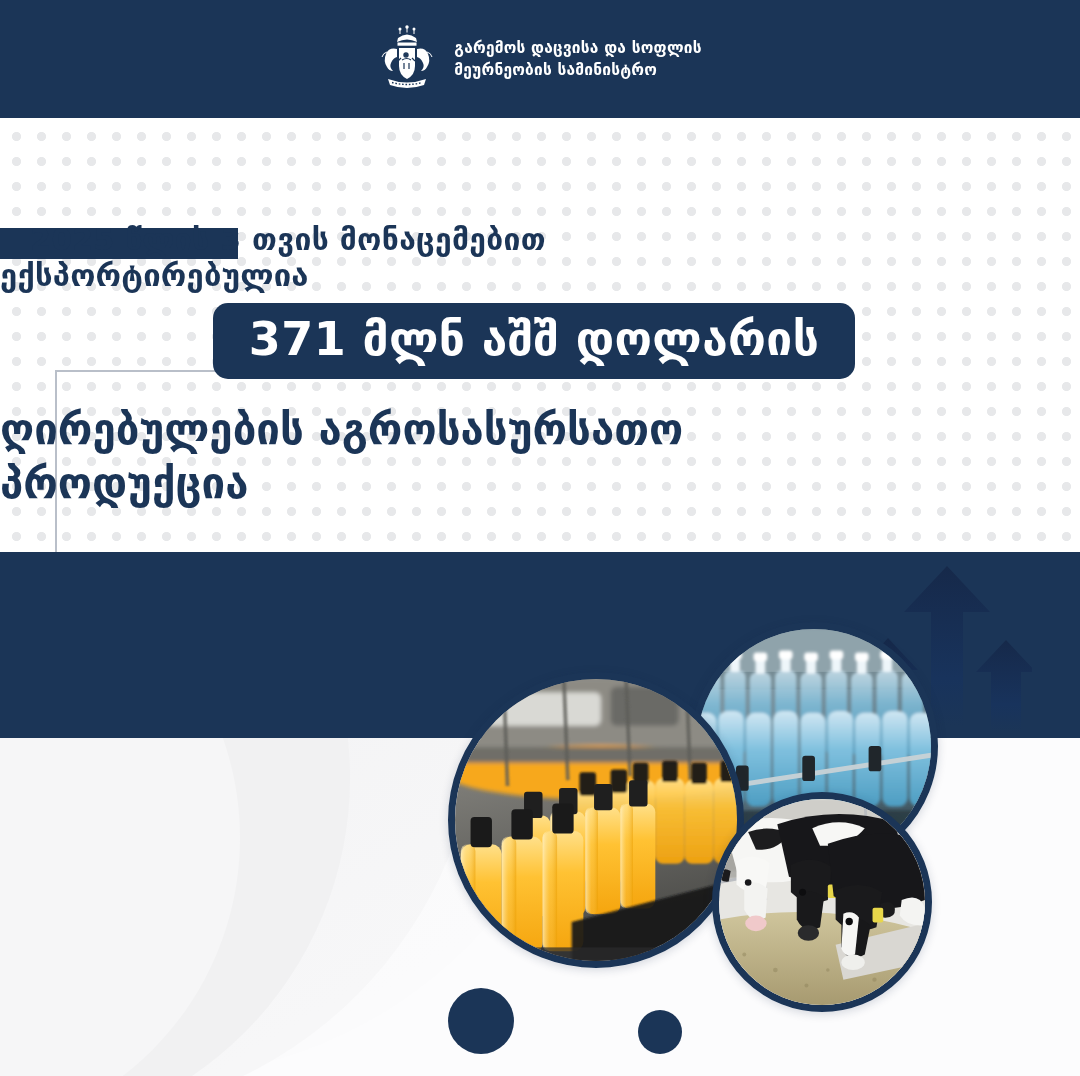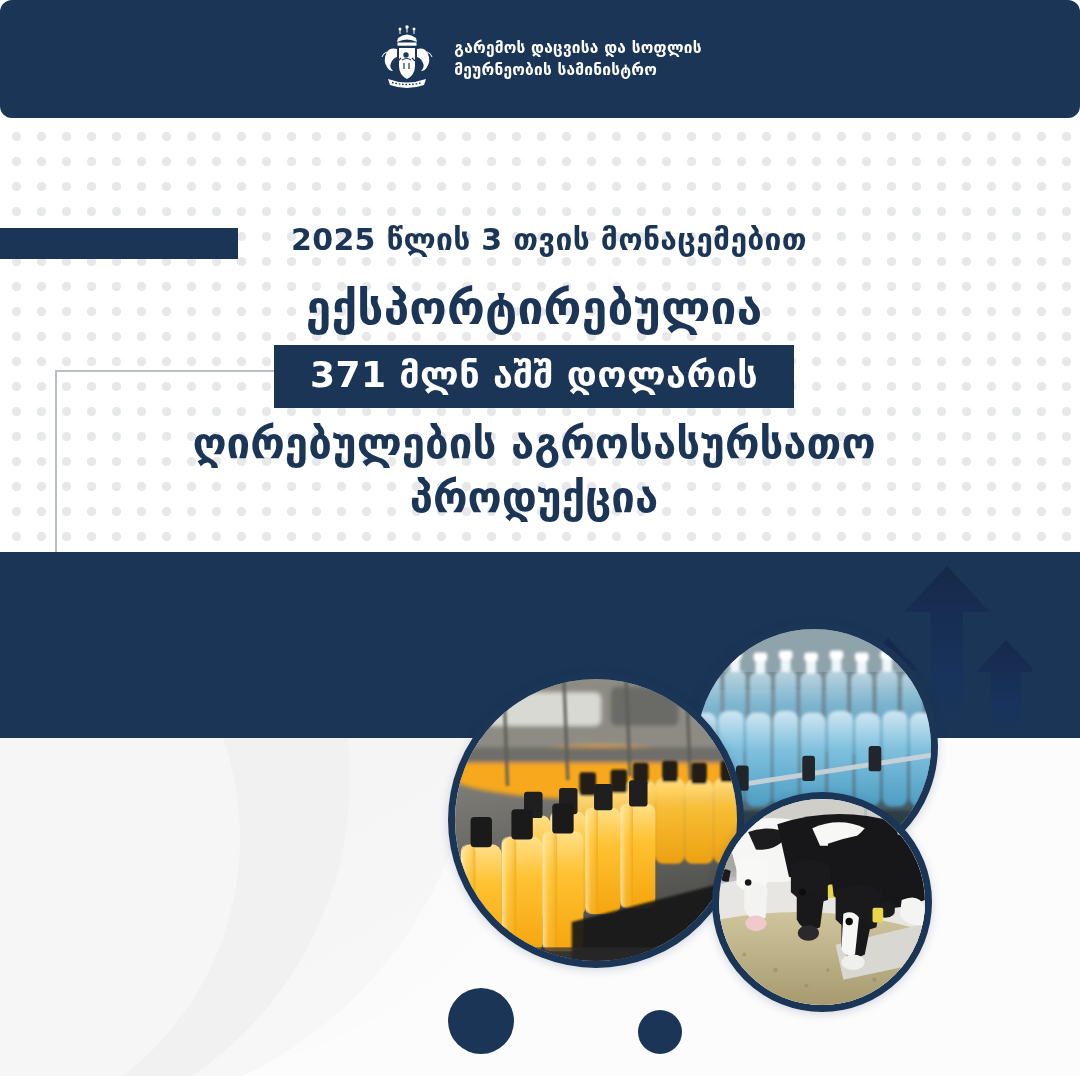--- a/index.html
+++ b/index.html
@@ -23,7 +23,6 @@
     background:#1b3557;
     display:flex; align-items:center; justify-content:center; gap:18px;
     z-index:40;
-    border-radius:12px;
   }
   .crest { width:58px; height:72px; flex:0 0 auto; }
   .ministry-name {

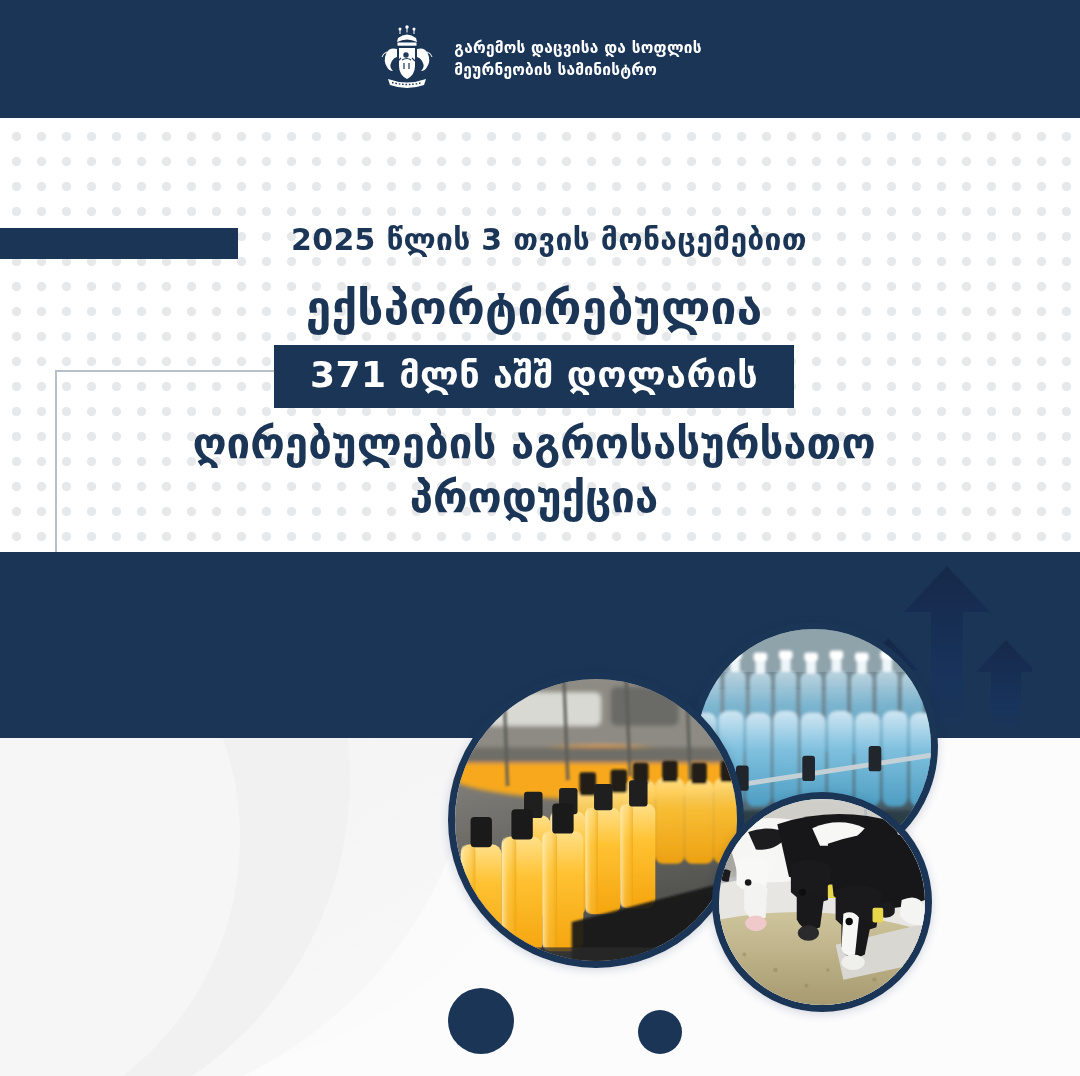--- a/index.html
+++ b/index.html
@@ -67,7 +67,7 @@
   
   .title-block {
     position:absolute; left:0; top:222px; width:1068px;
-    z-index:10; text-align:center;
+    z-index:10; 
   }
   .kicker {
     color:#1b3557;

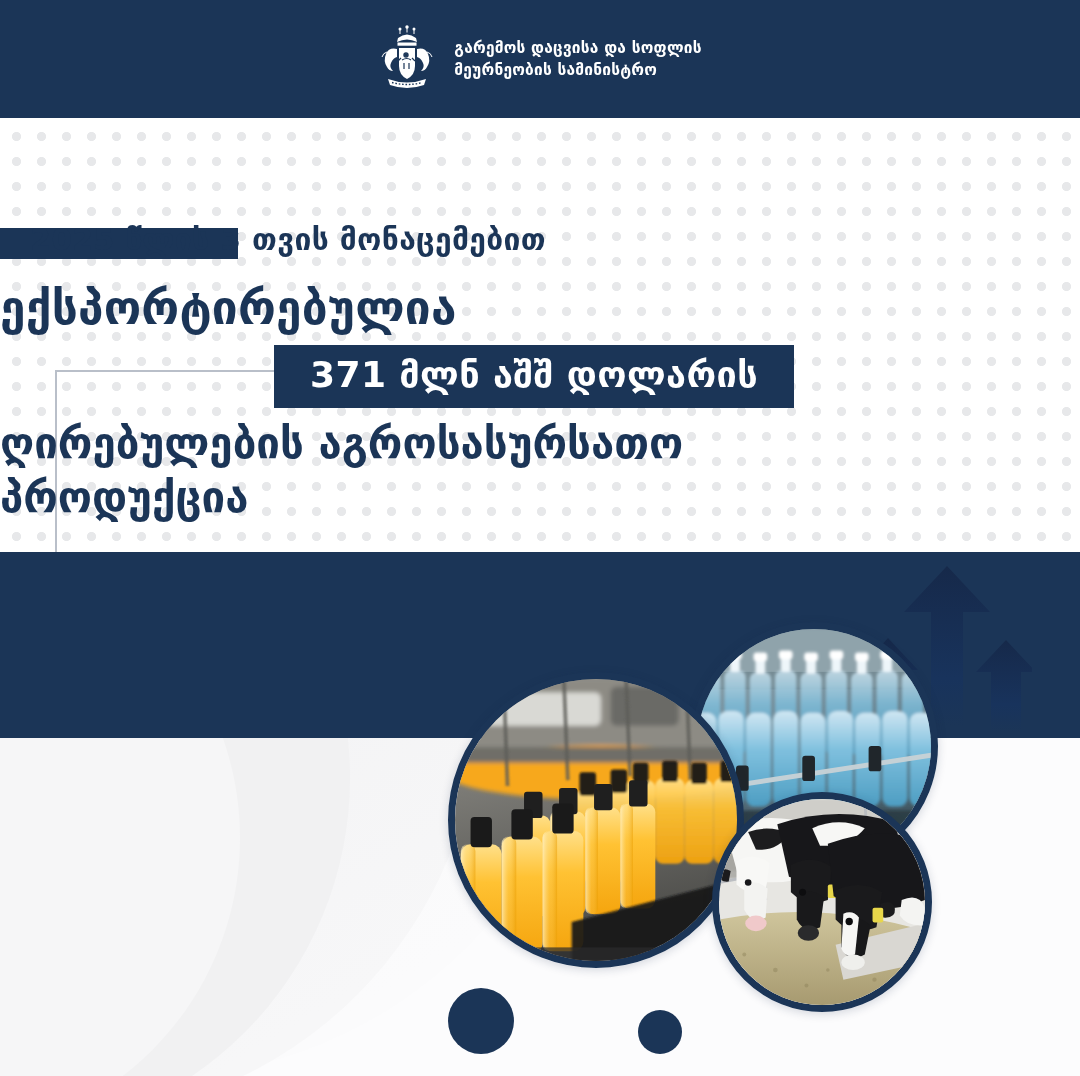--- a/index.html
+++ b/index.html
@@ -76,8 +76,7 @@
   }
   .headline1 {
     color:#1b3557;
-    font-size:46px; font-weight:800; letter-spacing:.2px;
-    margin-top:24px;
+    font-size:31px; font-weight:800; letter-spacing:.2px;
   }
   .highlight-wrap { margin-top:10px; display:flex; justify-content:center; }
   .highlight {

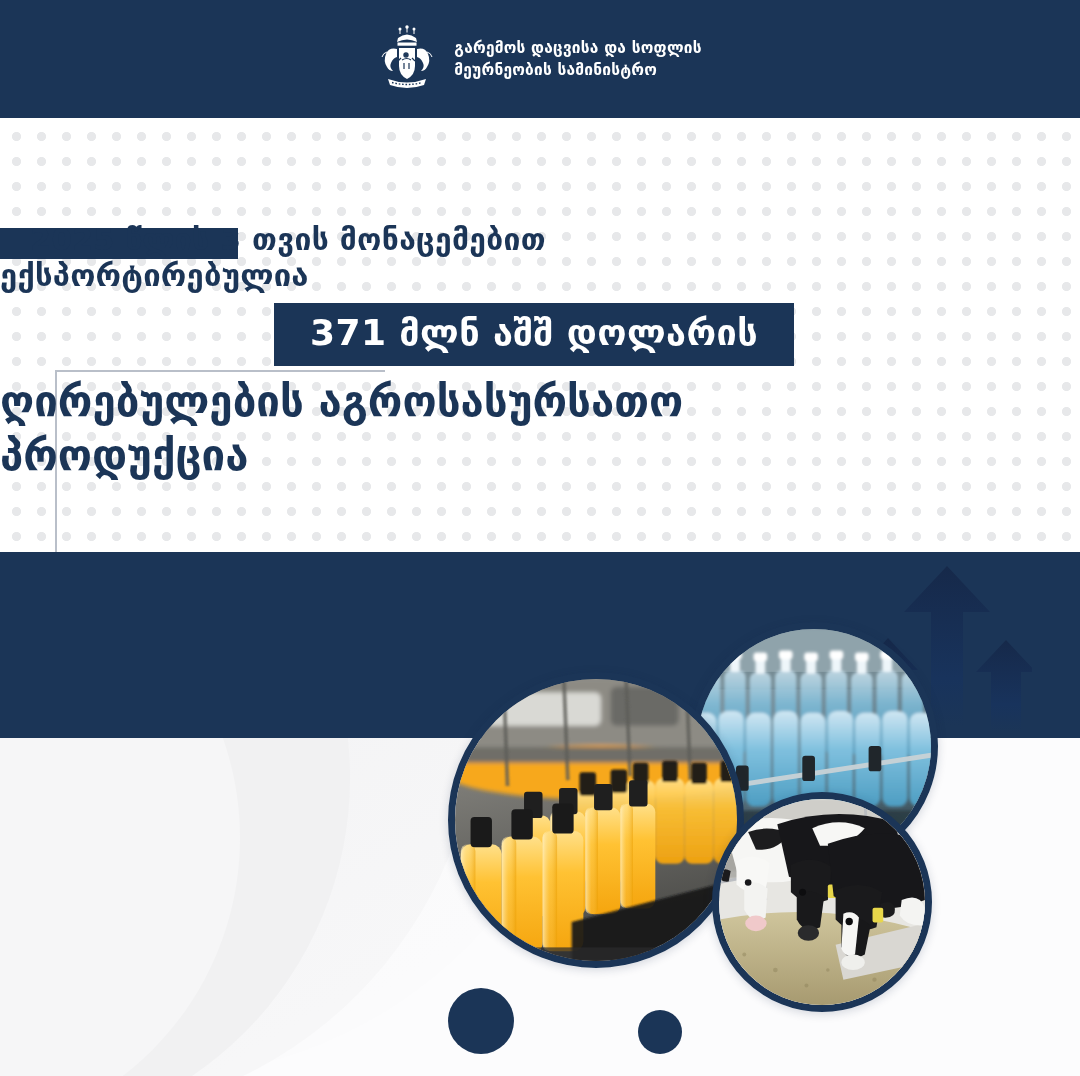--- a/index.html
+++ b/index.html
@@ -81,10 +81,11 @@
   .highlight-wrap { margin-top:10px; display:flex; justify-content:center; }
   .highlight {
     background:#1b3557; color:#ffffff;
-    font-size:36px; font-weight:800;
+    font-size:46px; font-weight:800;
     padding:9px 36px 13px 36px;
     letter-spacing:.4px;
     display:inline-block;
+    border-radius:15px;
   }
   .headline2 {
     color:#1b3557;

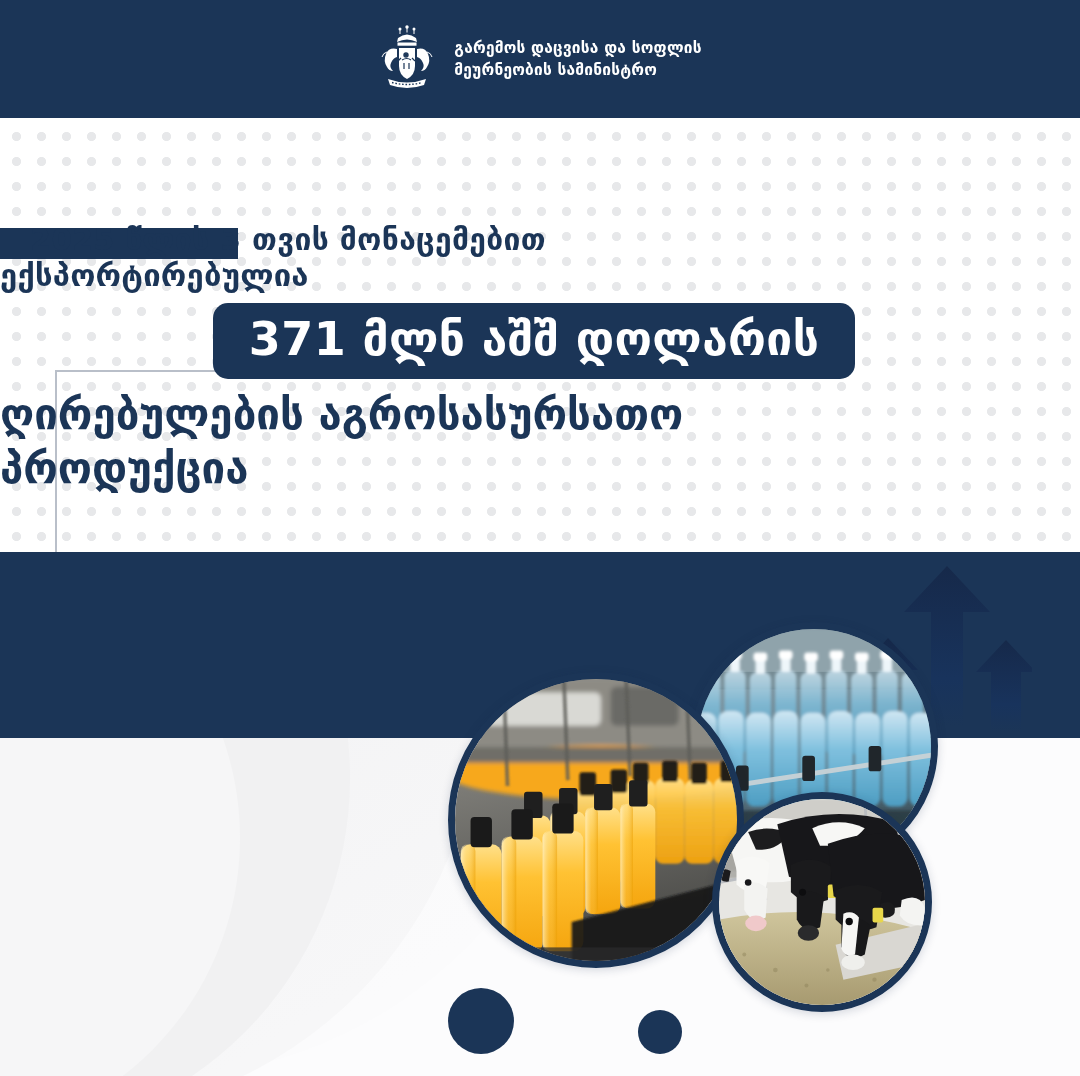--- a/index.html
+++ b/index.html
@@ -90,7 +90,7 @@
   .headline2 {
     color:#1b3557;
     font-size:42px; font-weight:800;
-    margin-top:9px; line-height:1.28;
+    margin-top:24px; line-height:1.28;
     white-space:pre-line;
   }
 

